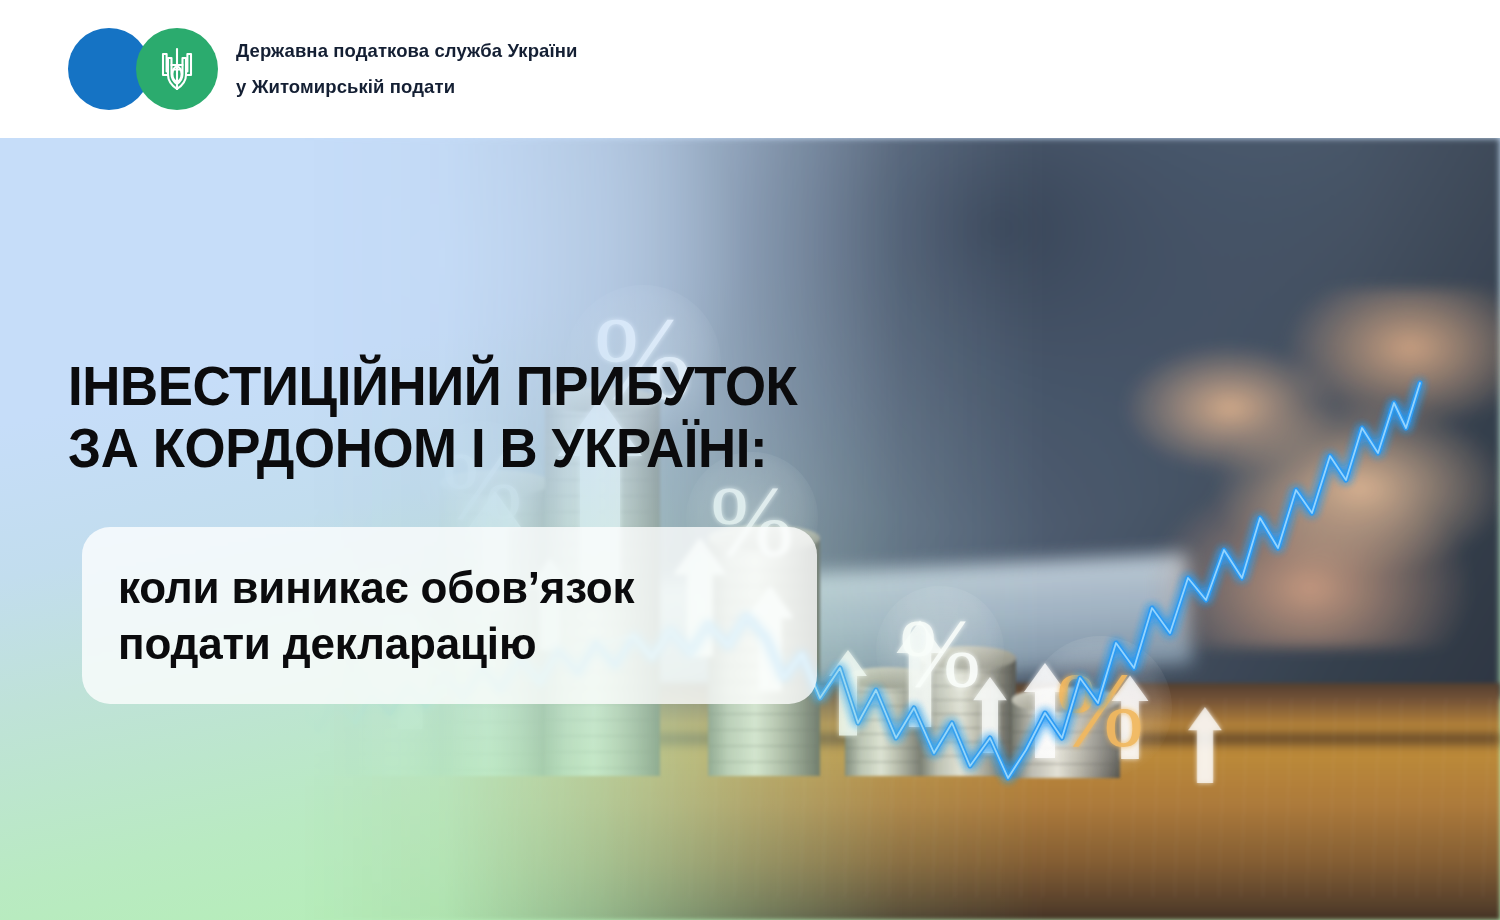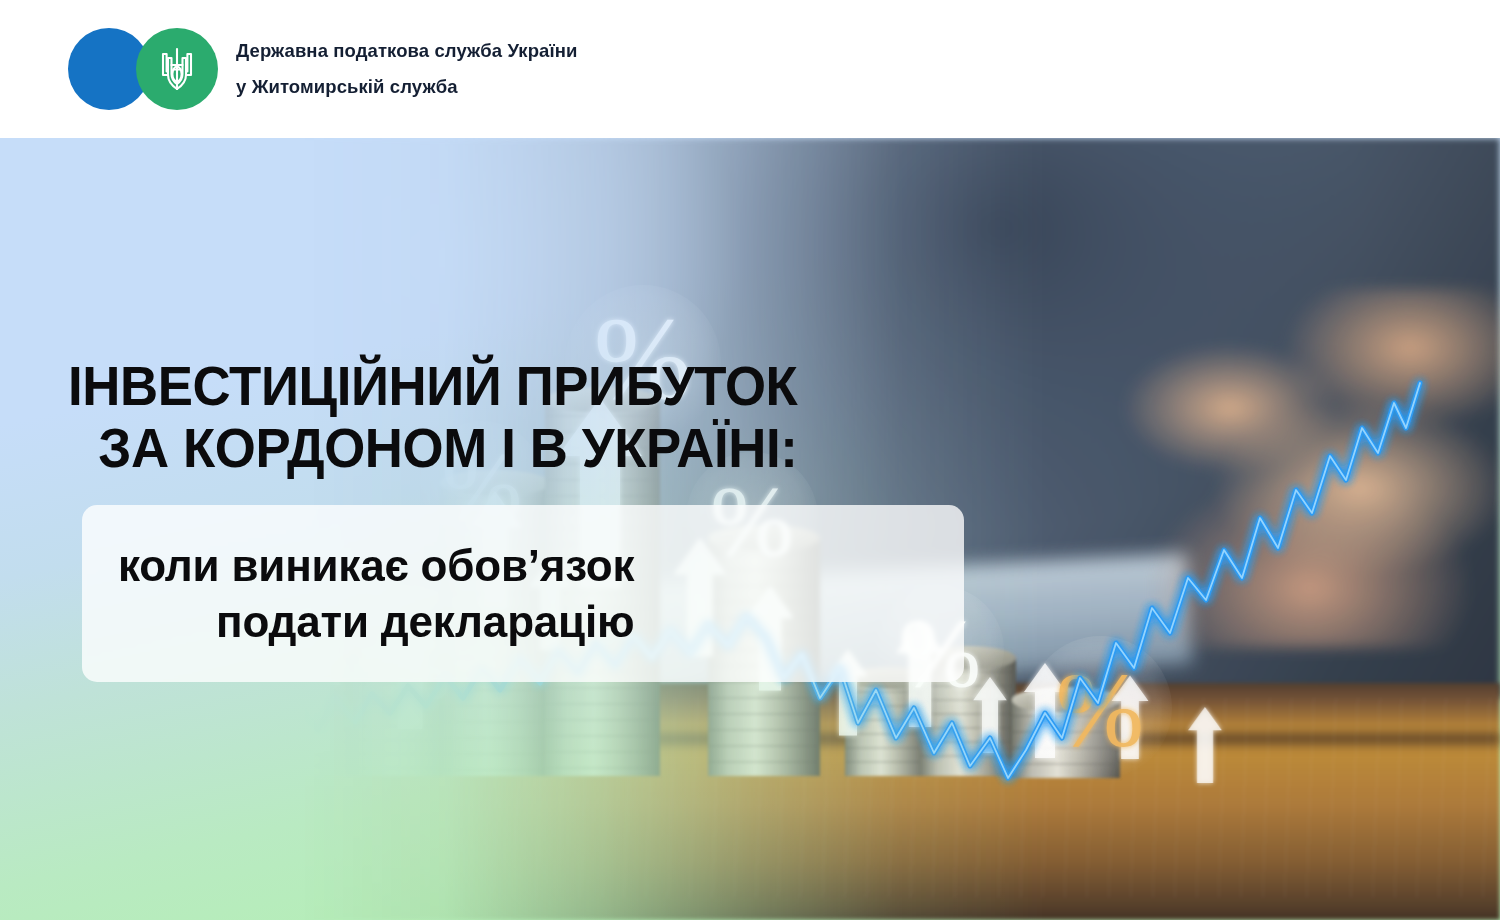--- a/index.html
+++ b/index.html
@@ -251,7 +251,7 @@
 
     <div class="logo-text">
       <div class="logo-line l1">Державна податкова служба України</div>
-      <div class="logo-line">у Житомирській служба</div>
+      <div class="logo-line">у Житомирській подати</div>
     </div>
   </div>
 

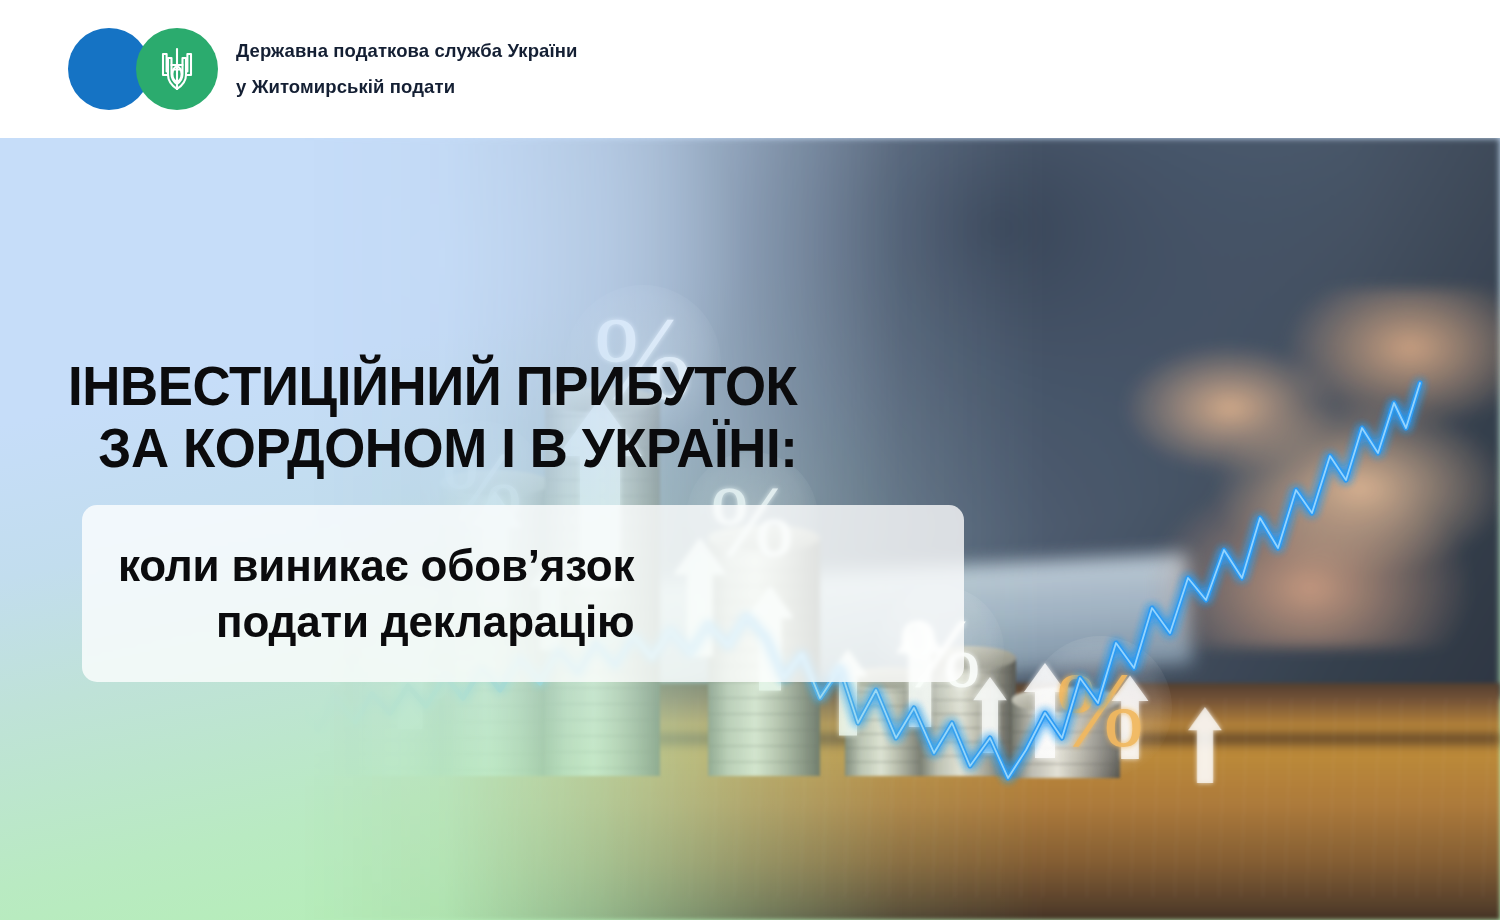--- a/index.html
+++ b/index.html
@@ -75,7 +75,6 @@
     width: 1500px;
     height: 782px;
     overflow: hidden;
-    text-align: right;
   }
 
   

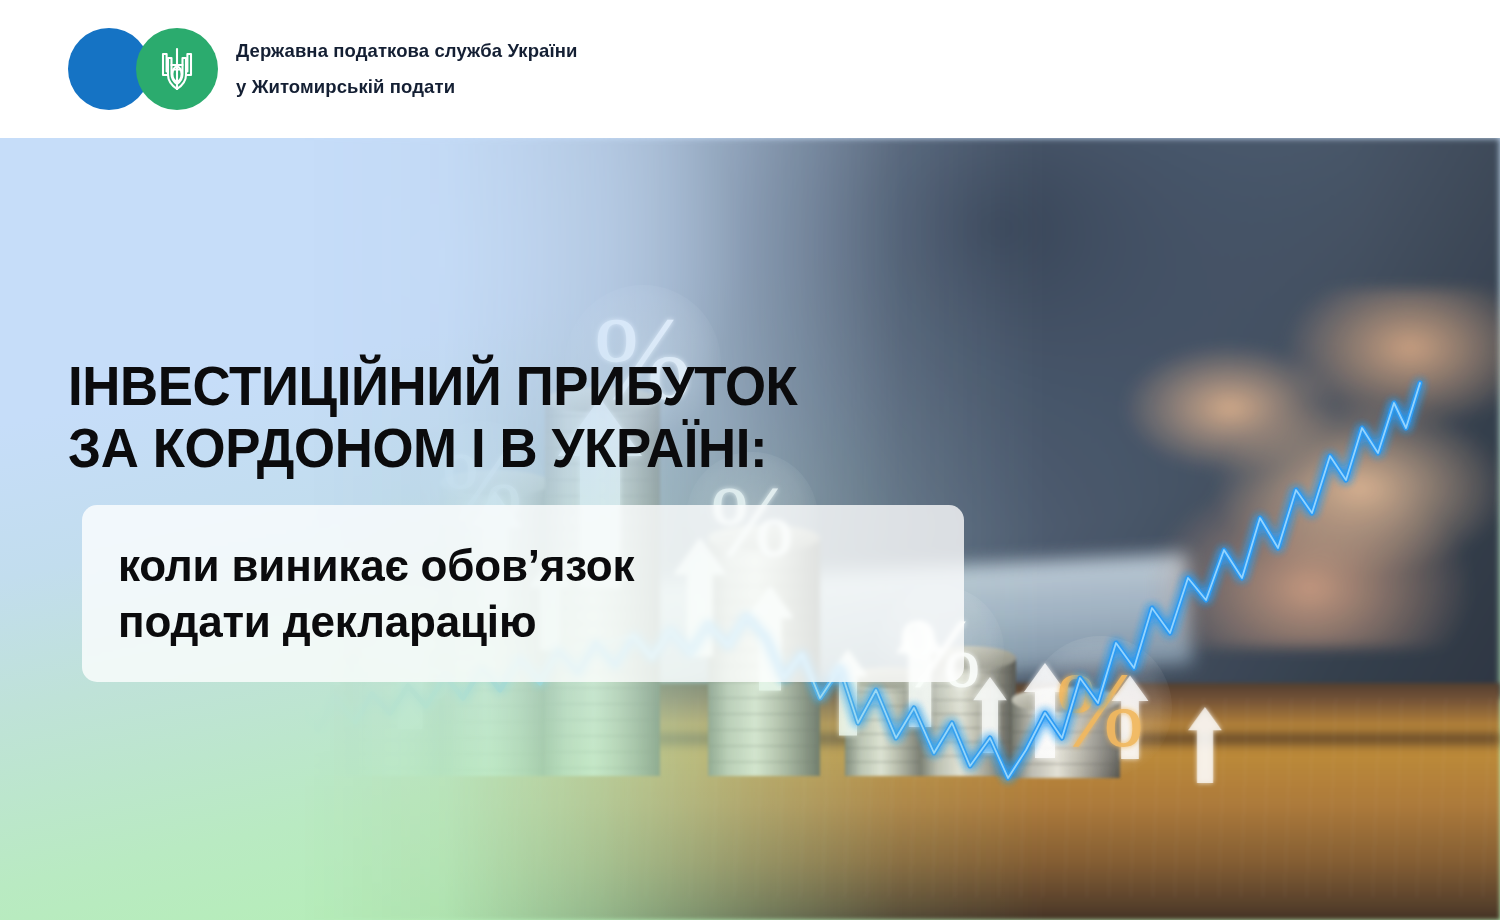--- a/index.html
+++ b/index.html
@@ -203,11 +203,11 @@
   .subtitle-card {
     position: absolute;
     left: 82px;
-    top: 367px;
-    width: 882px;
+    top: 389px;
+    width: 735px;
     height: 177px;
     z-index: 30;
-    border-radius: 15px;
+    border-radius: 28px;
     background: rgba(255,255,255,0.78);
     backdrop-filter: blur(2px);
     box-sizing: border-box;

